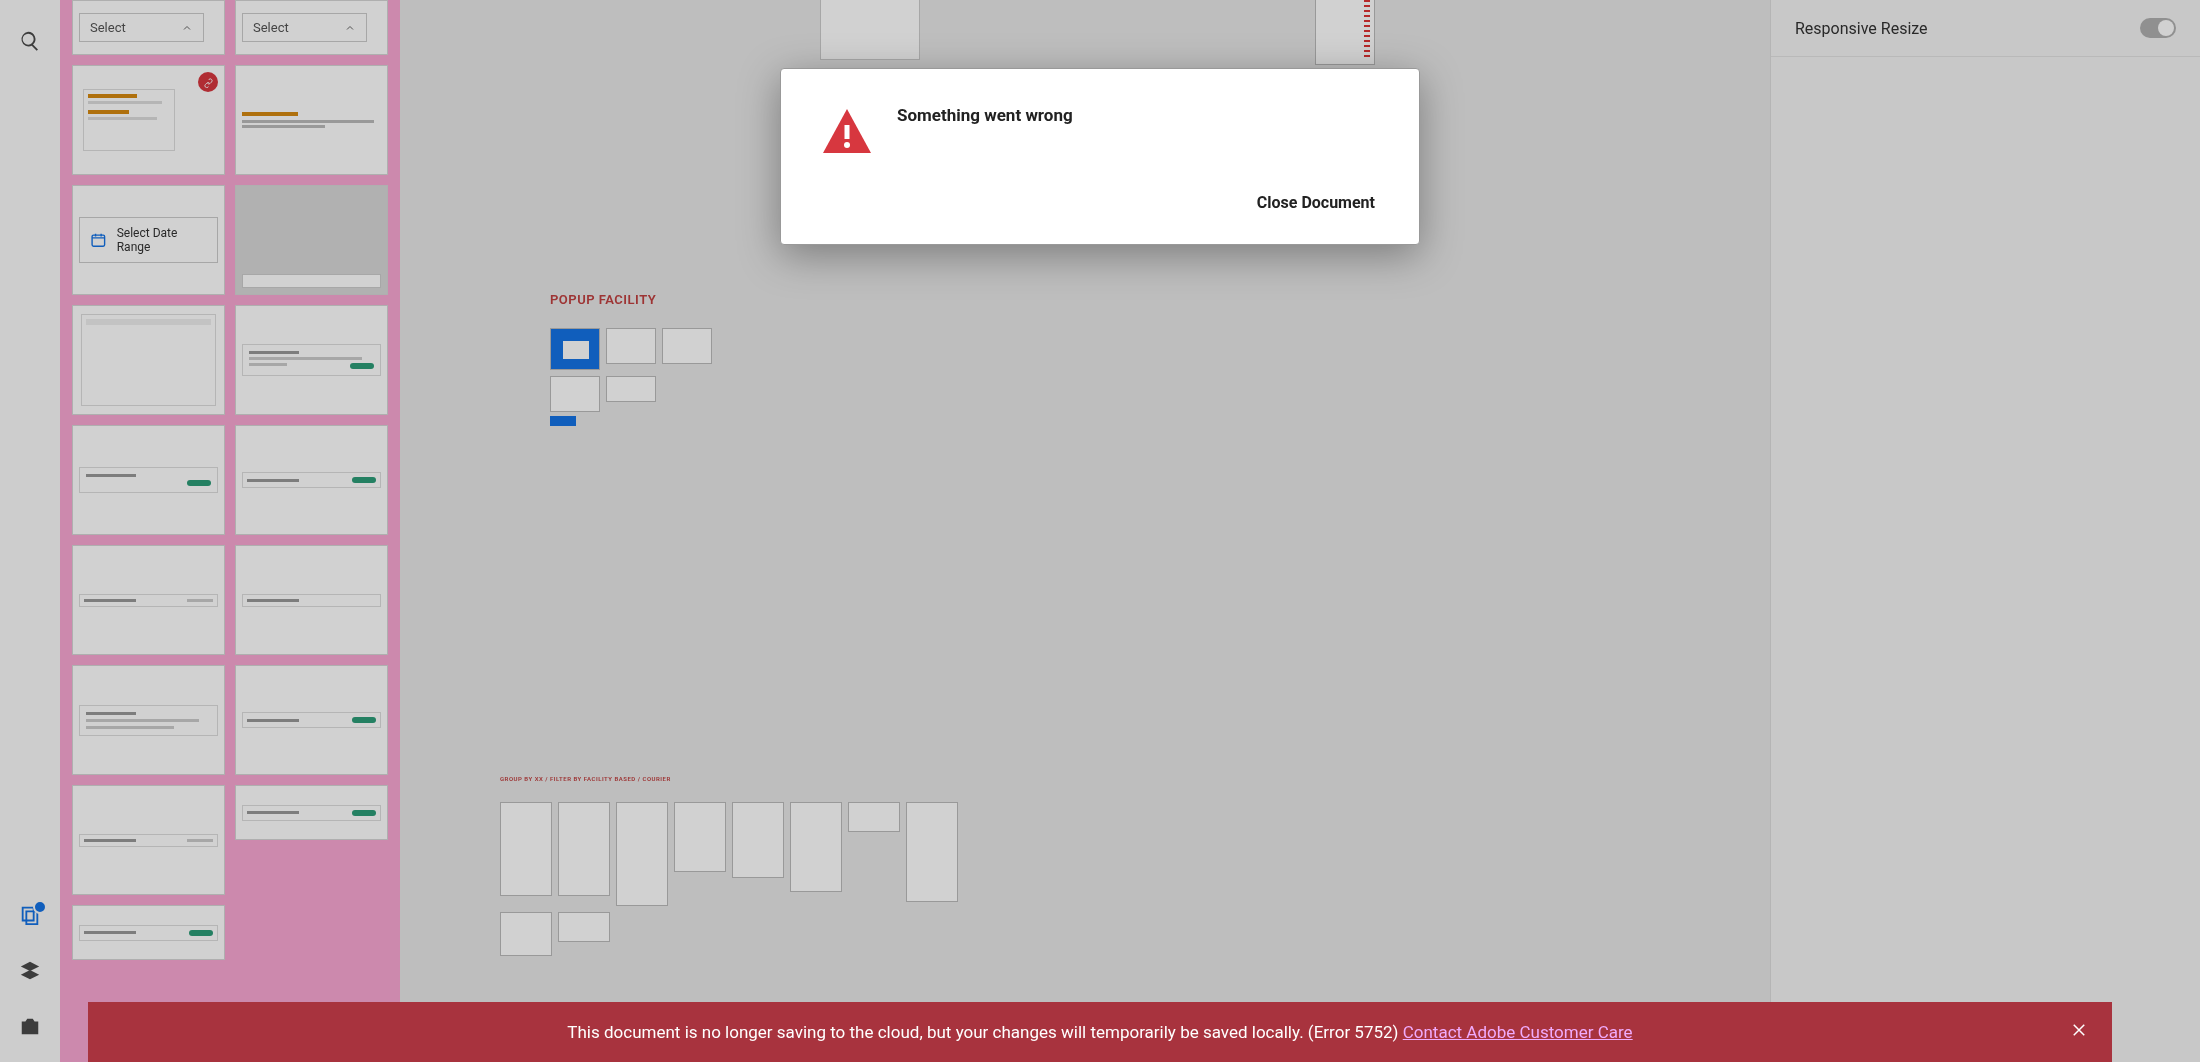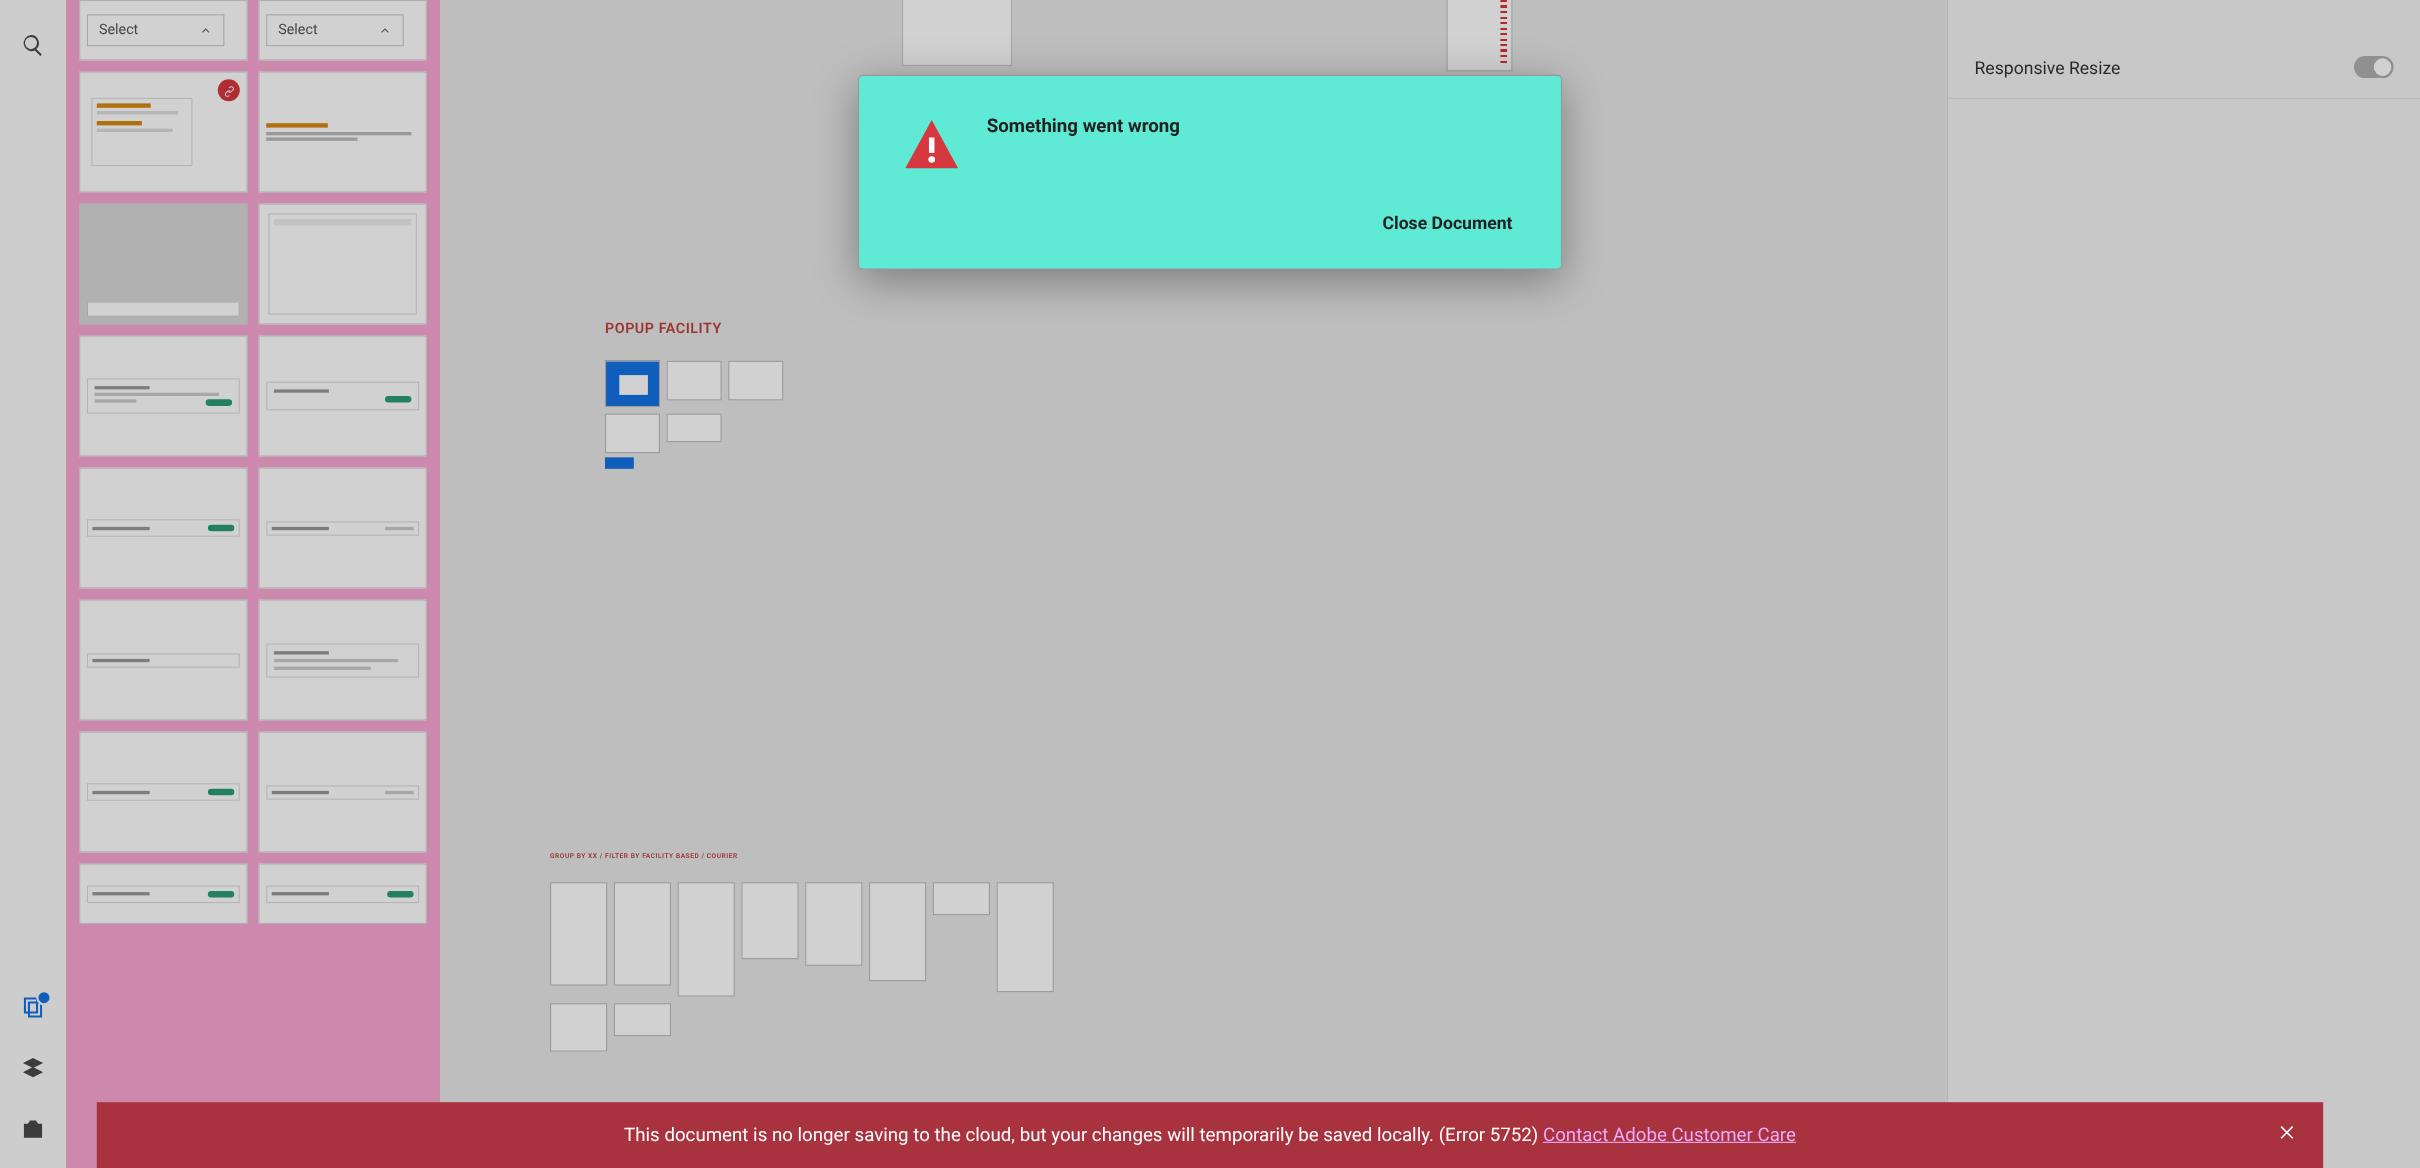--- a/index.html
+++ b/index.html
@@ -104,7 +104,7 @@
   display:flex; align-items:center; justify-content:space-between;
   padding: 18px 24px;
   border-bottom:1px solid #e2e2e2;
-  font-size:16px; color:#333;margin-top:33px;
+  font-size:16px; color:#333;
 }
 .props-section-header {
   padding: 14px 24px 8px;

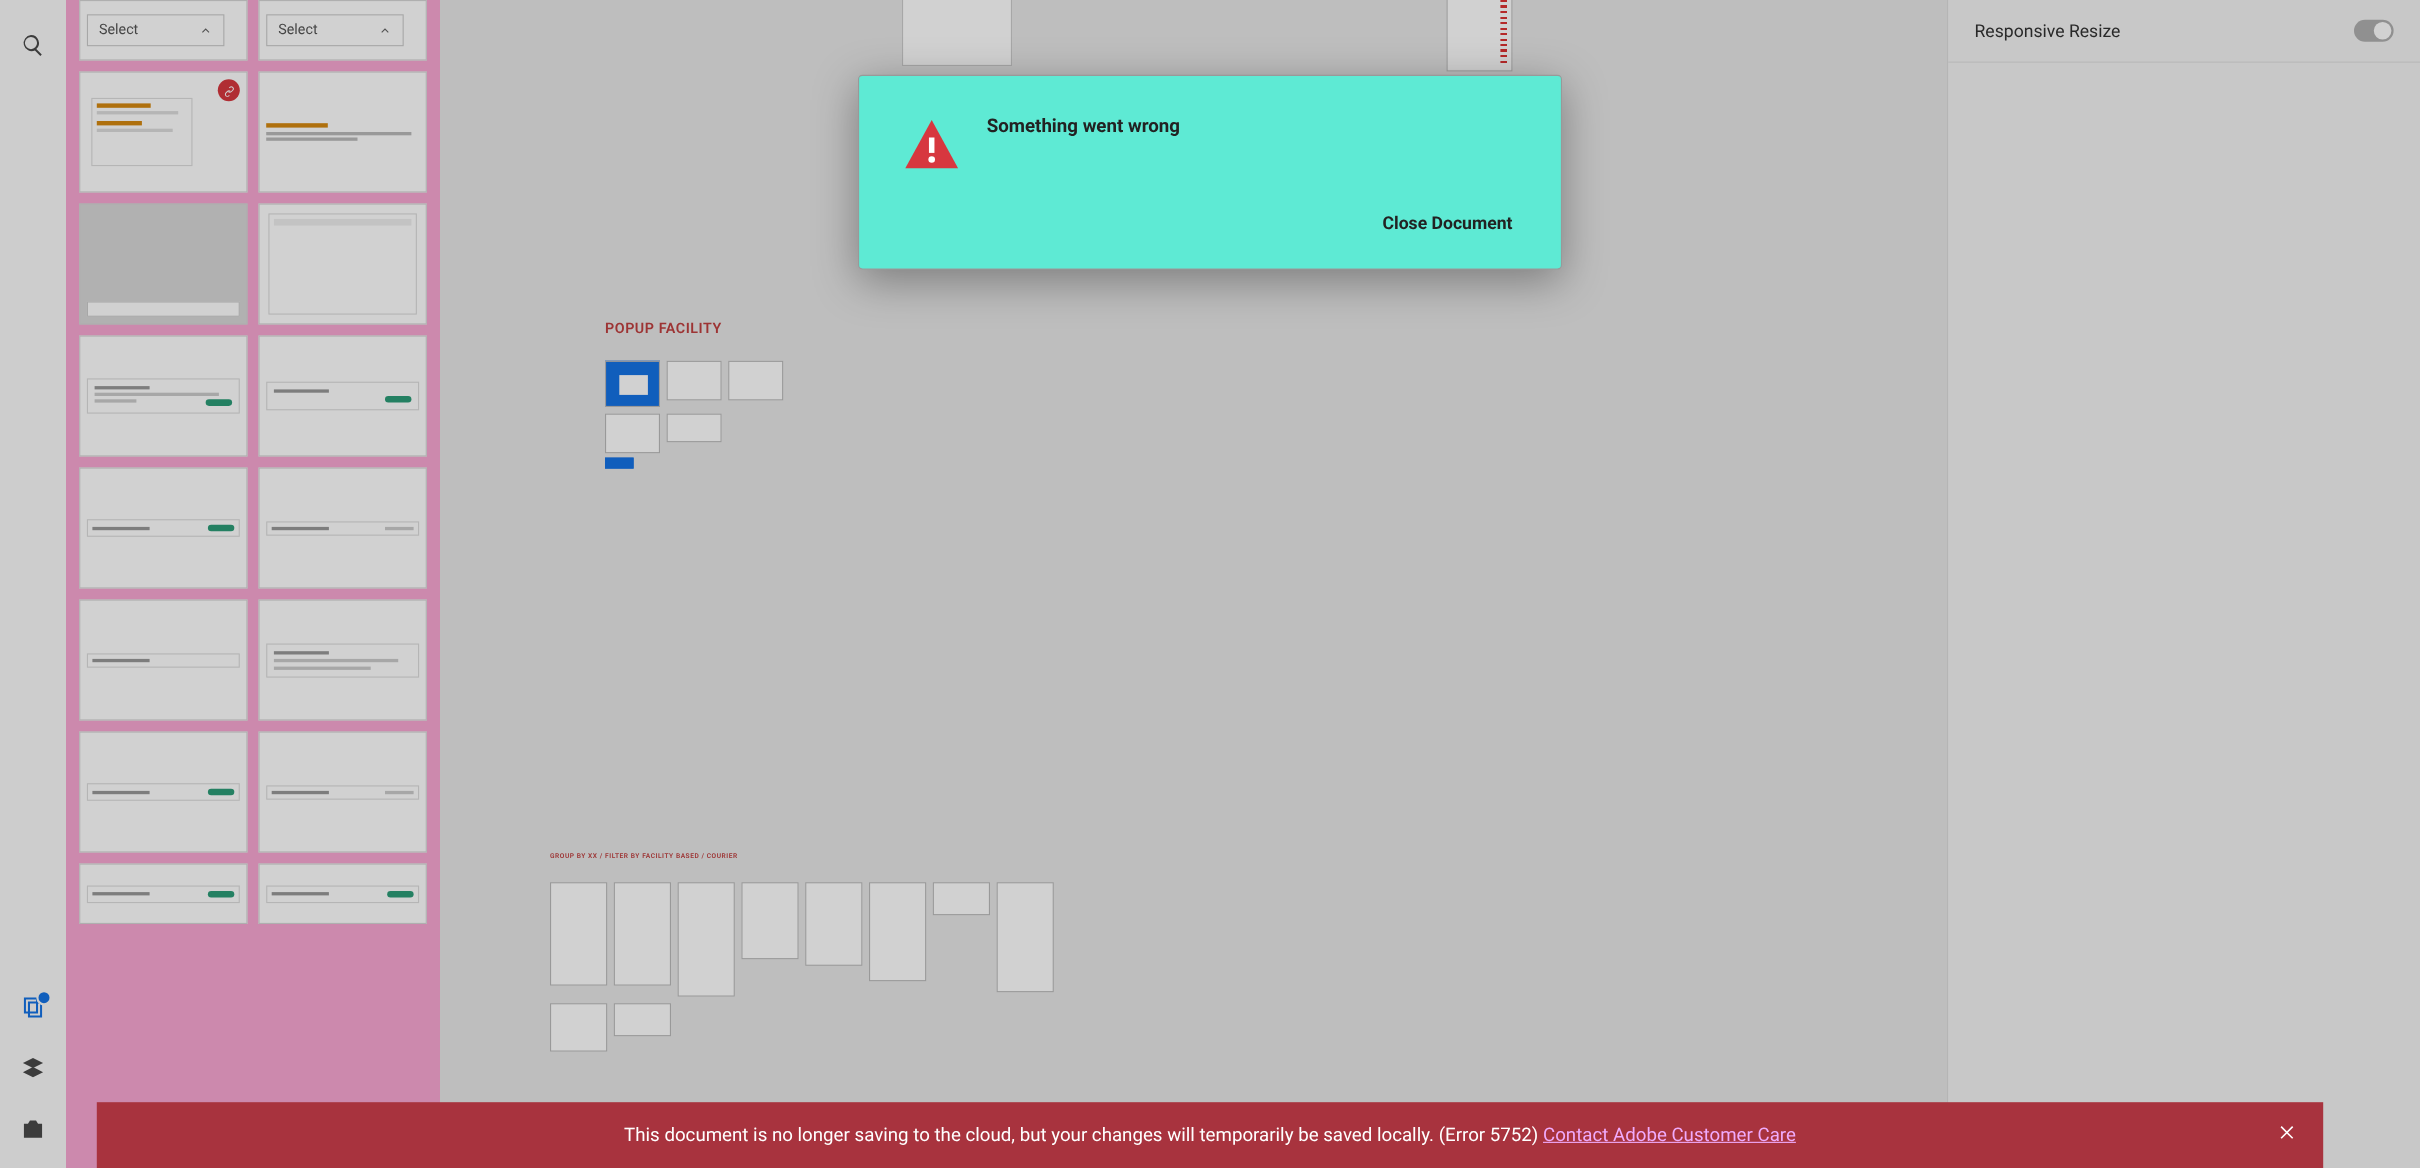--- a/index.html
+++ b/index.html
@@ -131,7 +131,7 @@
 
 .modal {
   position:absolute; left:50%; top:68px; transform:translateX(-50%);
-  width:640px; background:#5eead4; border:1px solid #999; border-radius:4px;
+  width:640px; background:#ffffff; border:1px solid #999; border-radius:4px;
   box-shadow: 0 10px 40px rgba(0,0,0,0.35);
   z-index:20; padding: 36px 40px 26px;
 }

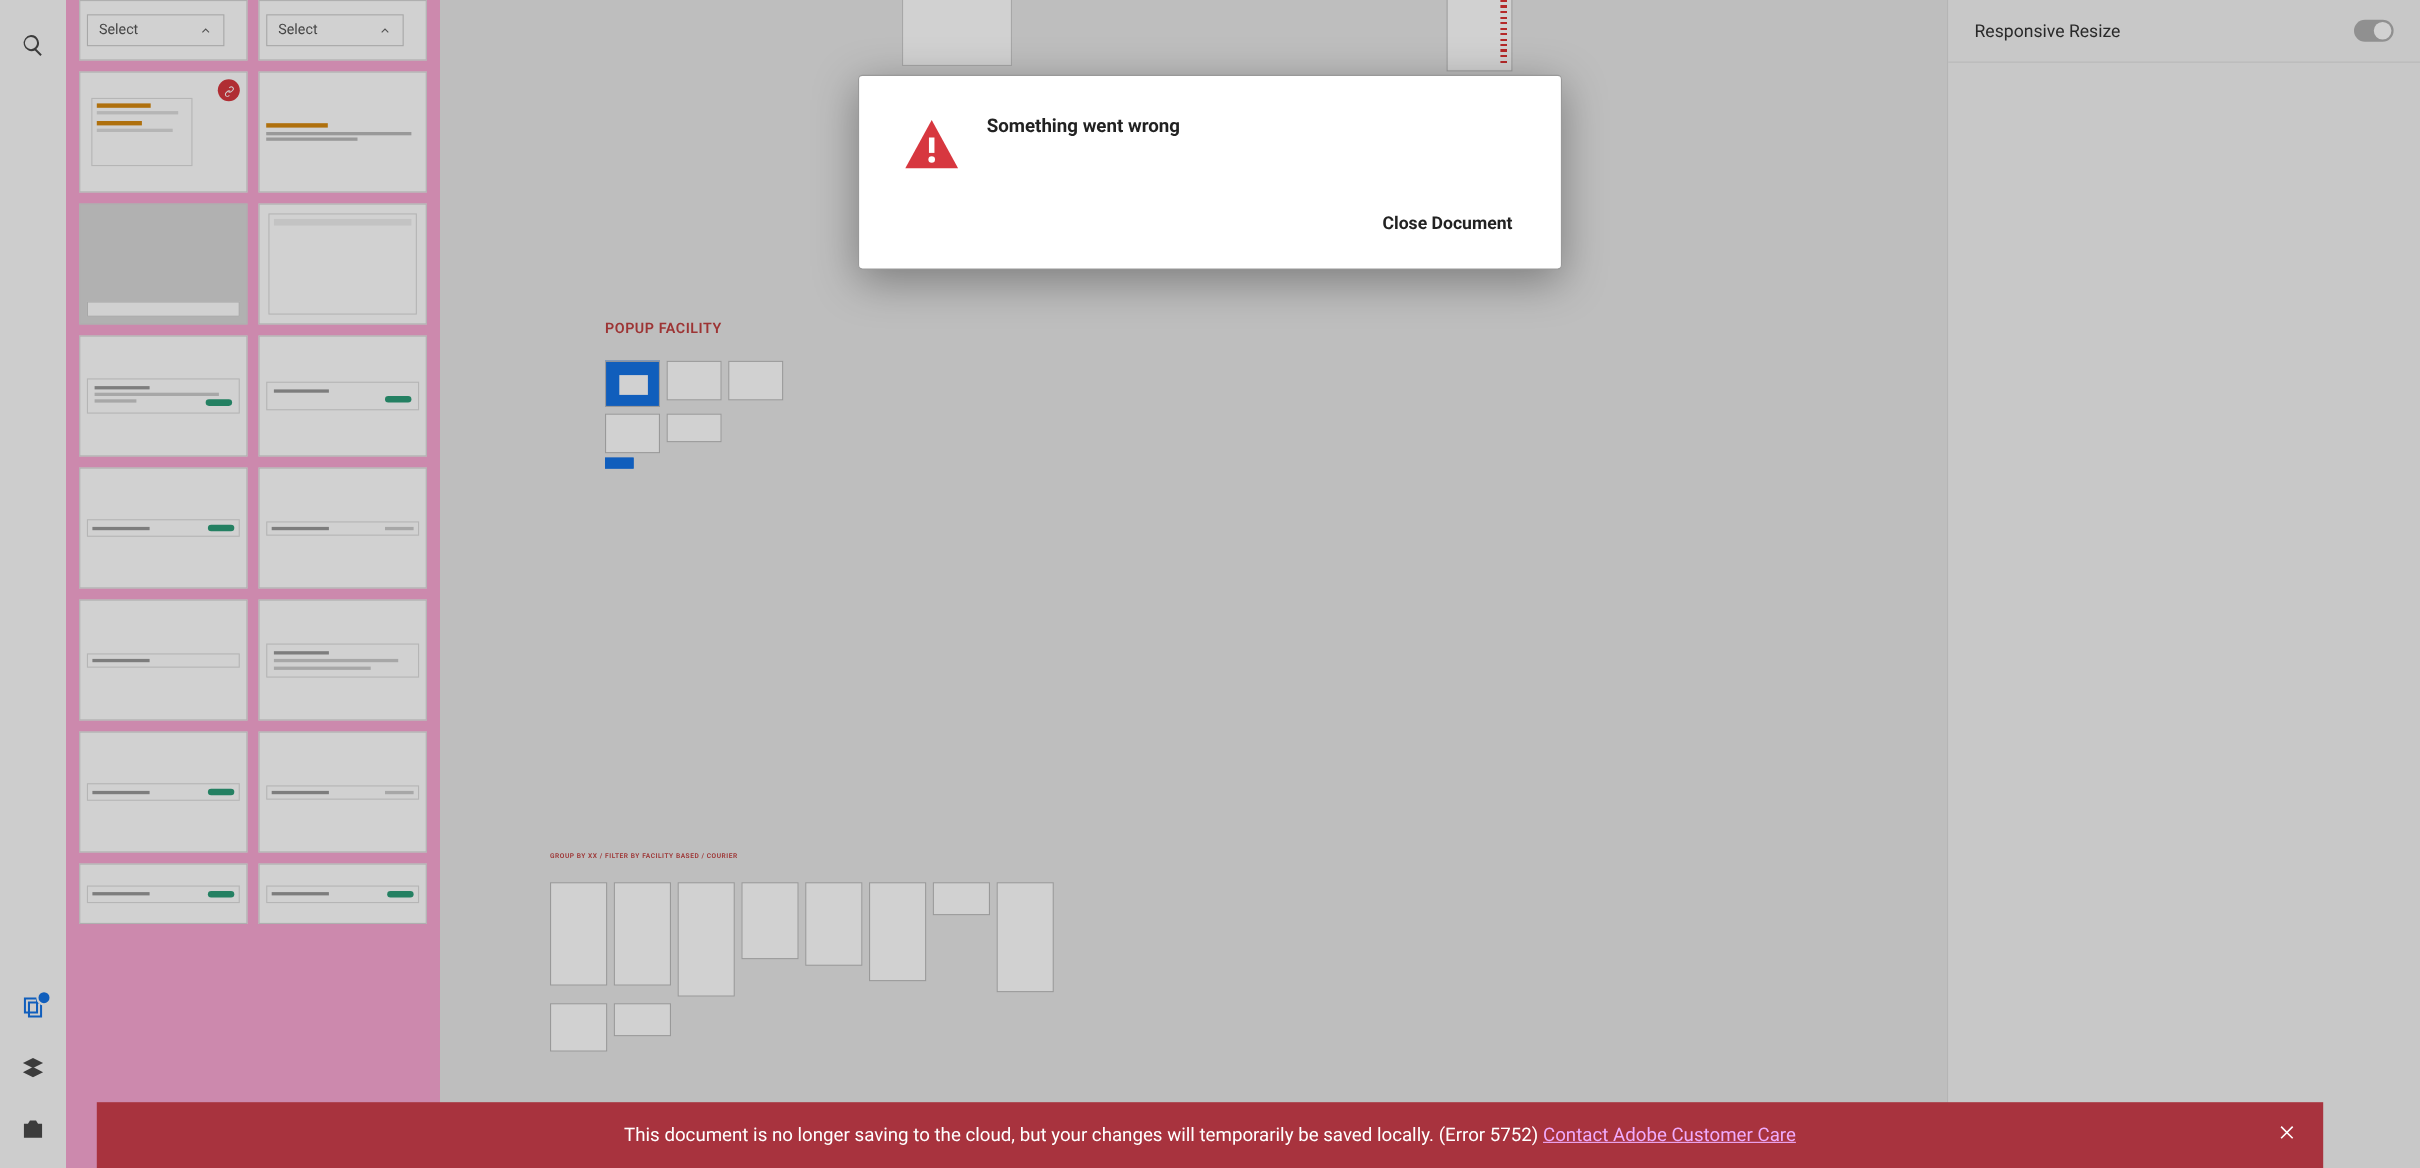--- a/index.html
+++ b/index.html
@@ -225,6 +225,15 @@
       <div style="height:3px;width:95%;background:#bbb;margin-bottom:2px;"></div>
       <div style="height:3px;width:60%;background:#bbb;"></div>
     </div>
+    <div class="thumb">
+      <div class="thumb-daterange">
+        <svg width="18" height="18" viewBox="0 0 24 24">
+            <rect x="3" y="5" width="18" height="16" rx="2" fill="none" stroke="#1473e6" stroke-width="2"></rect>
+            <path d="M3 9h18M8 3v4M16 3v4" stroke="#1473e6" stroke-width="2"></path>
+          </svg>
+        <span>Select Date Range</span>
+      </div>
+    </div>
 
     <div class="thumb" style="background:#d8d8d8;">
         <div style="height:14px;background:#fff;border:1px solid #ccc;margin-top:auto;"></div>

